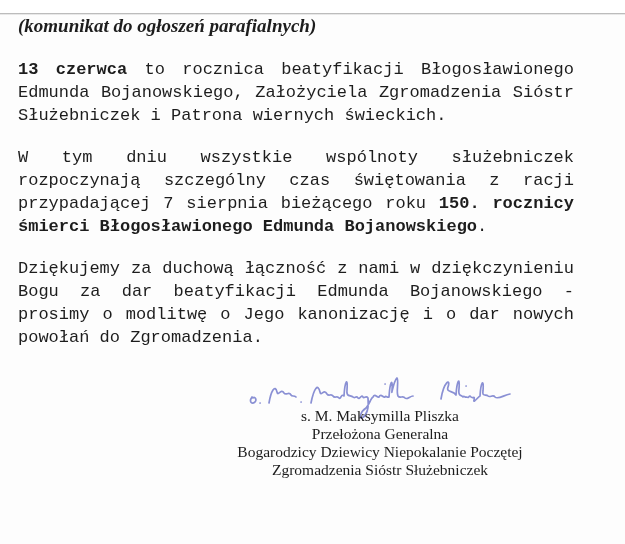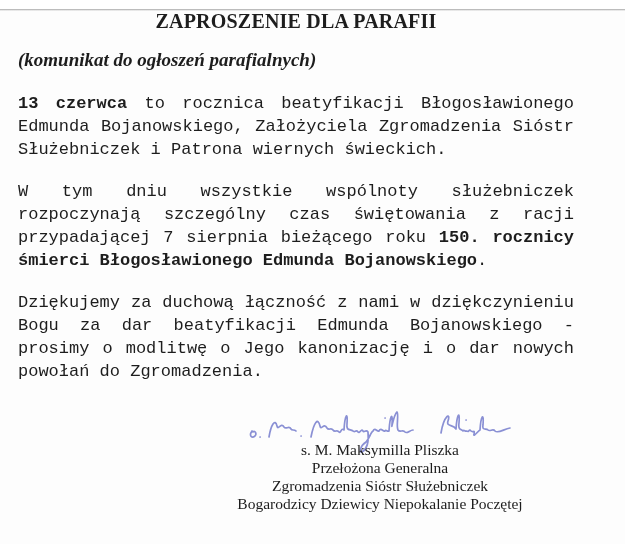--- a/index.html
+++ b/index.html
@@ -67,7 +67,6 @@
 <div class="page">
   <div class="scan-edge"></div>
 
-  <div class="title">ZAPROSZENIE DLA PARAFII</div>
 
   <div class="subtitle">(komunikat do ogłoszeń parafialnych)</div>
 

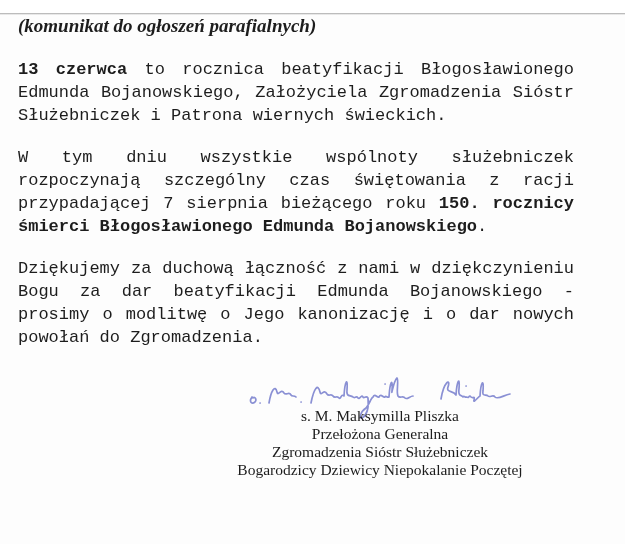--- a/index.html
+++ b/index.html
@@ -90,8 +90,8 @@
     </svg>
     <div class="sig-name">s. M. Maksymilla Pliszka</div>
     <div class="sig-line">Przełożona Generalna</div>
+    <div class="sig-line">Bogarodzicy Dziewicy Niepokalanie Poczętej</div>
     <div class="sig-line">Zgromadzenia Sióstr Służebniczek</div>
-    <div class="sig-line">Bogarodzicy Dziewicy Niepokalanie Poczętej</div>
   </div>
 </div>
 

